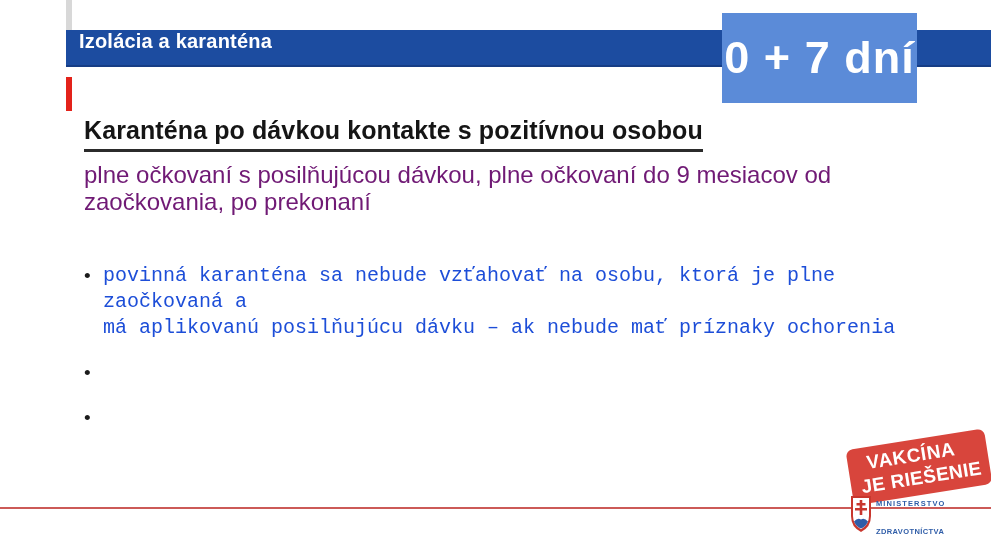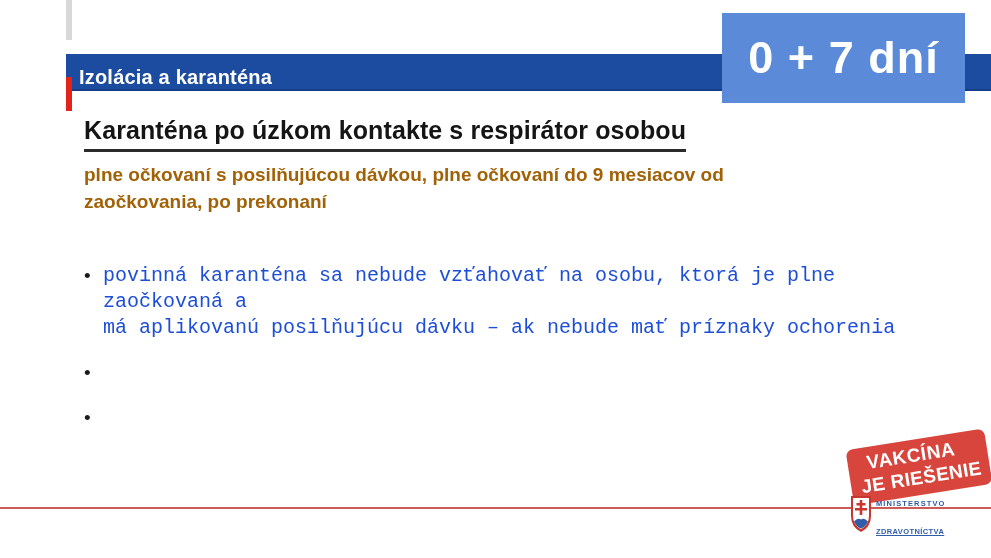--- a/index.html
+++ b/index.html
@@ -20,9 +20,9 @@
 
   
   .topic-bar {
-    position: absolute; left: 66px; top: 54px; width: 925px; height: 37px;
+    position: absolute; left: 66px; top: 30px; width: 925px; height: 37px;
     background: #1c4ca0;
-    display: flex; align-items: flex-end;
+    display: flex; align-items: flex-start;
     border-bottom: 2px solid #163d85;
     box-sizing: border-box;
   }

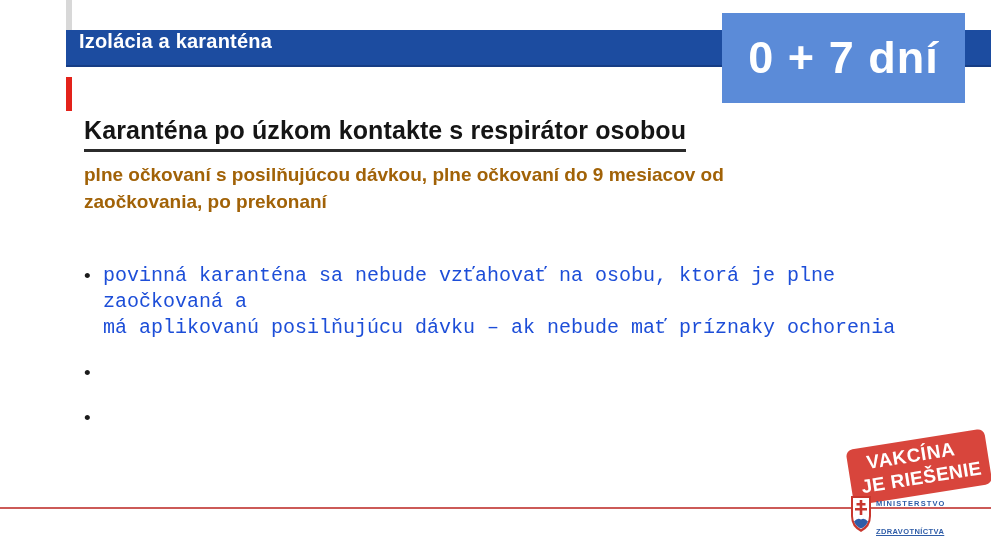--- a/index.html
+++ b/index.html
@@ -33,7 +33,7 @@
 
   
   .days-badge {
-    position: absolute; left: 722px; top: 13px; width: 243px; height: 90px;
+    position: absolute; left: 722px; top: 13px; width: 195px; height: 90px;
     background: #5b8bd8;
     display: flex; align-items: center; justify-content: center;
     color: #ffffff; font-size: 45px; font-weight: bold; letter-spacing: 1px;

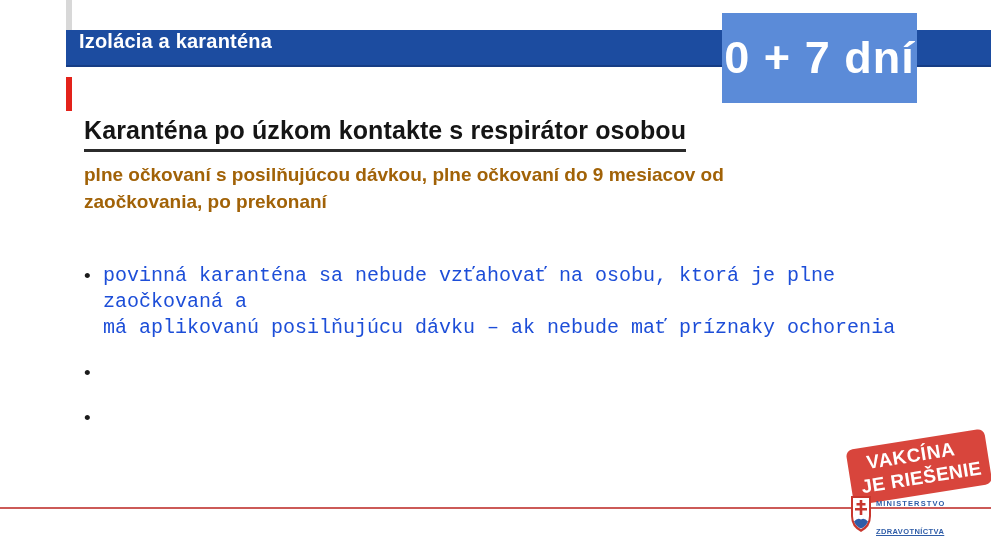--- a/index.html
+++ b/index.html
@@ -130,7 +130,7 @@
 
   <div class="red-accent"></div>
 
-  <div class="slide-title">Karanténa po úzkom kontakte s respirátor osobou</div>
+  <div class="slide-title">Karanténa po dávkou kontakte s pozitívnou osobou</div>
 
   <div class="slide-subtitle">plne očkovaní s posilňujúcou dávkou, plne očkovaní do 9 mesiacov od
 zaočkovania, po prekonaní</div>

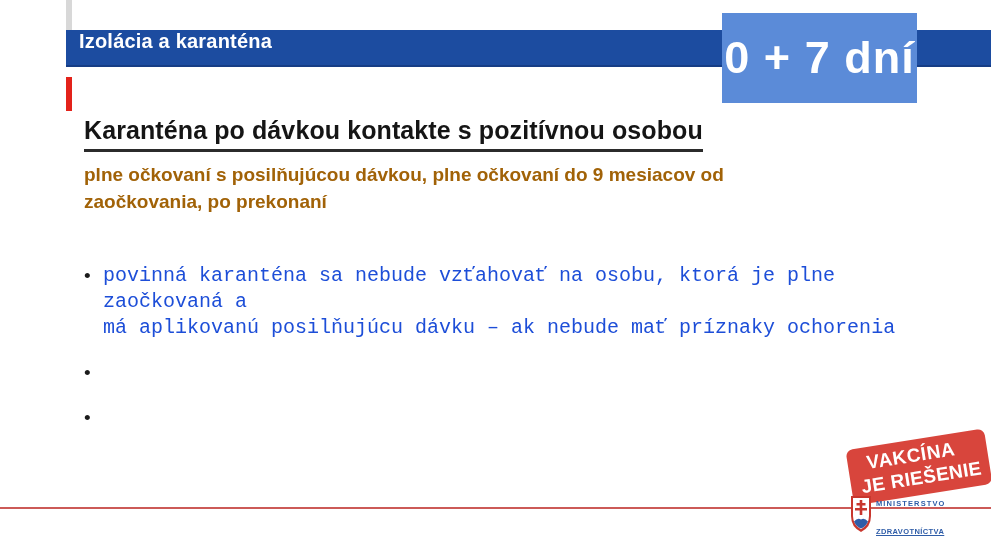--- a/index.html
+++ b/index.html
@@ -57,7 +57,7 @@
 
   .slide-subtitle {
     position: absolute; left: 84px; top: 161px;
-    font-size: 19px; font-weight: bold; color: #a16207;
+    font-size: 24px; font-weight: normal; color: #701a75;
     line-height: 27px; white-space: pre-line;
     width: 820px;
   }

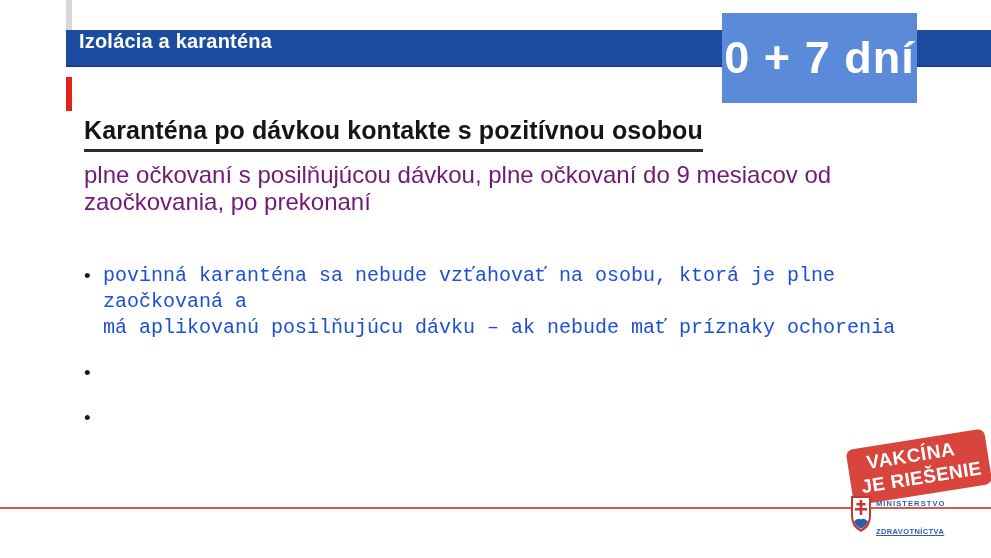--- a/index.html
+++ b/index.html
@@ -113,7 +113,7 @@
     line-height: 8.5px;
     margin-top: 32px;
   }
-  .ministry-text .m2 { margin-top: 17px; text-decoration: underline; }
+  .ministry-text .m2 { margin-top: 17px; }
 </style>
 </head>
 <body>

